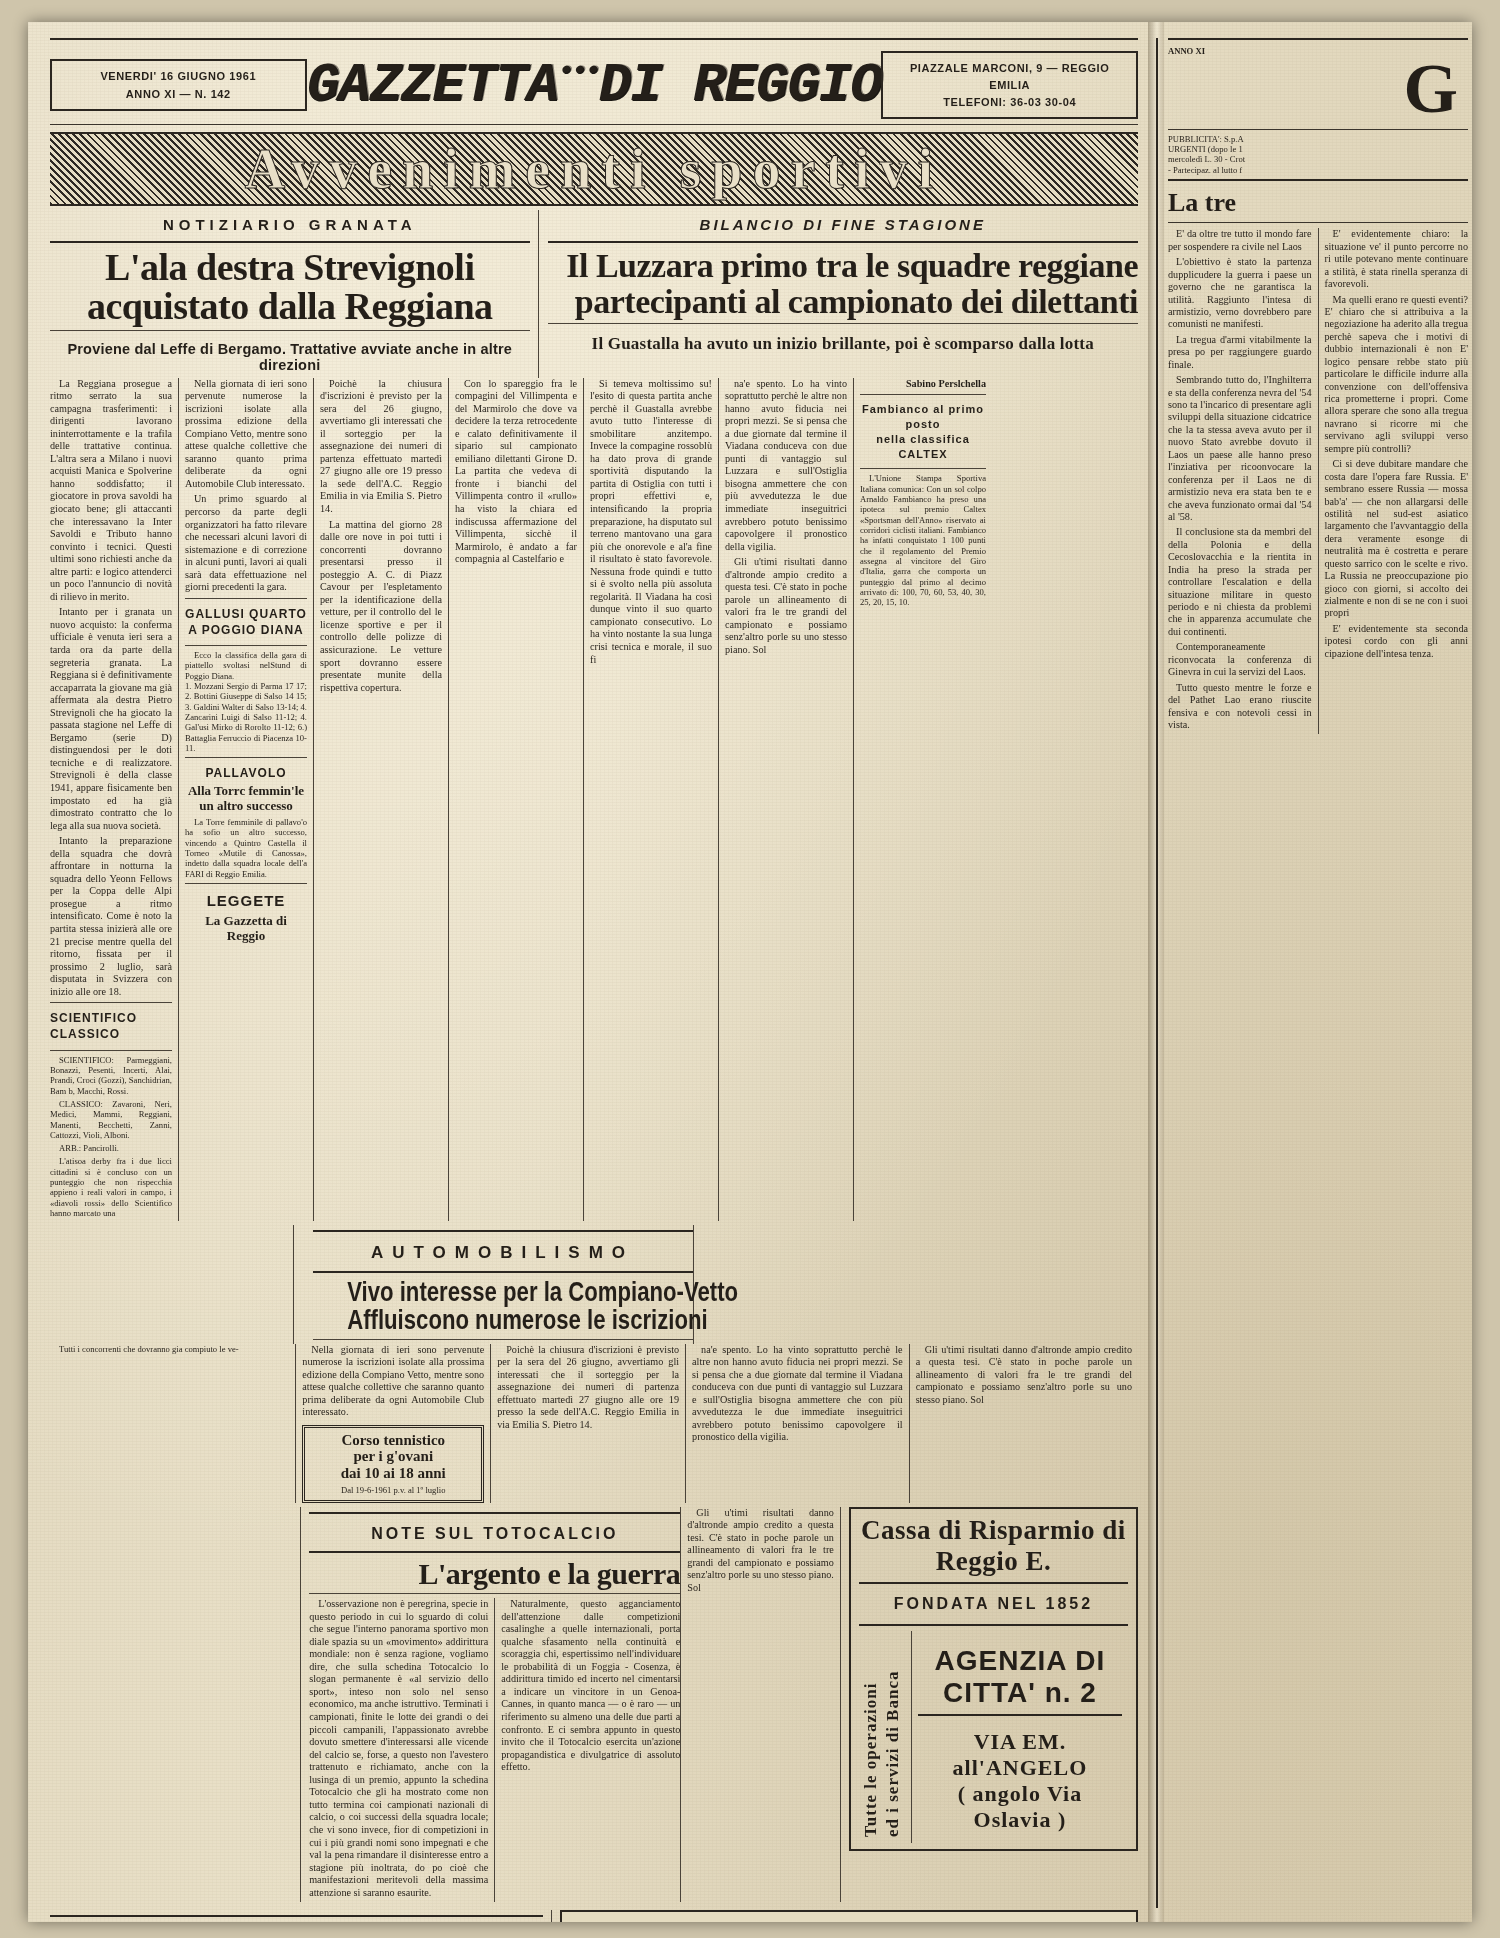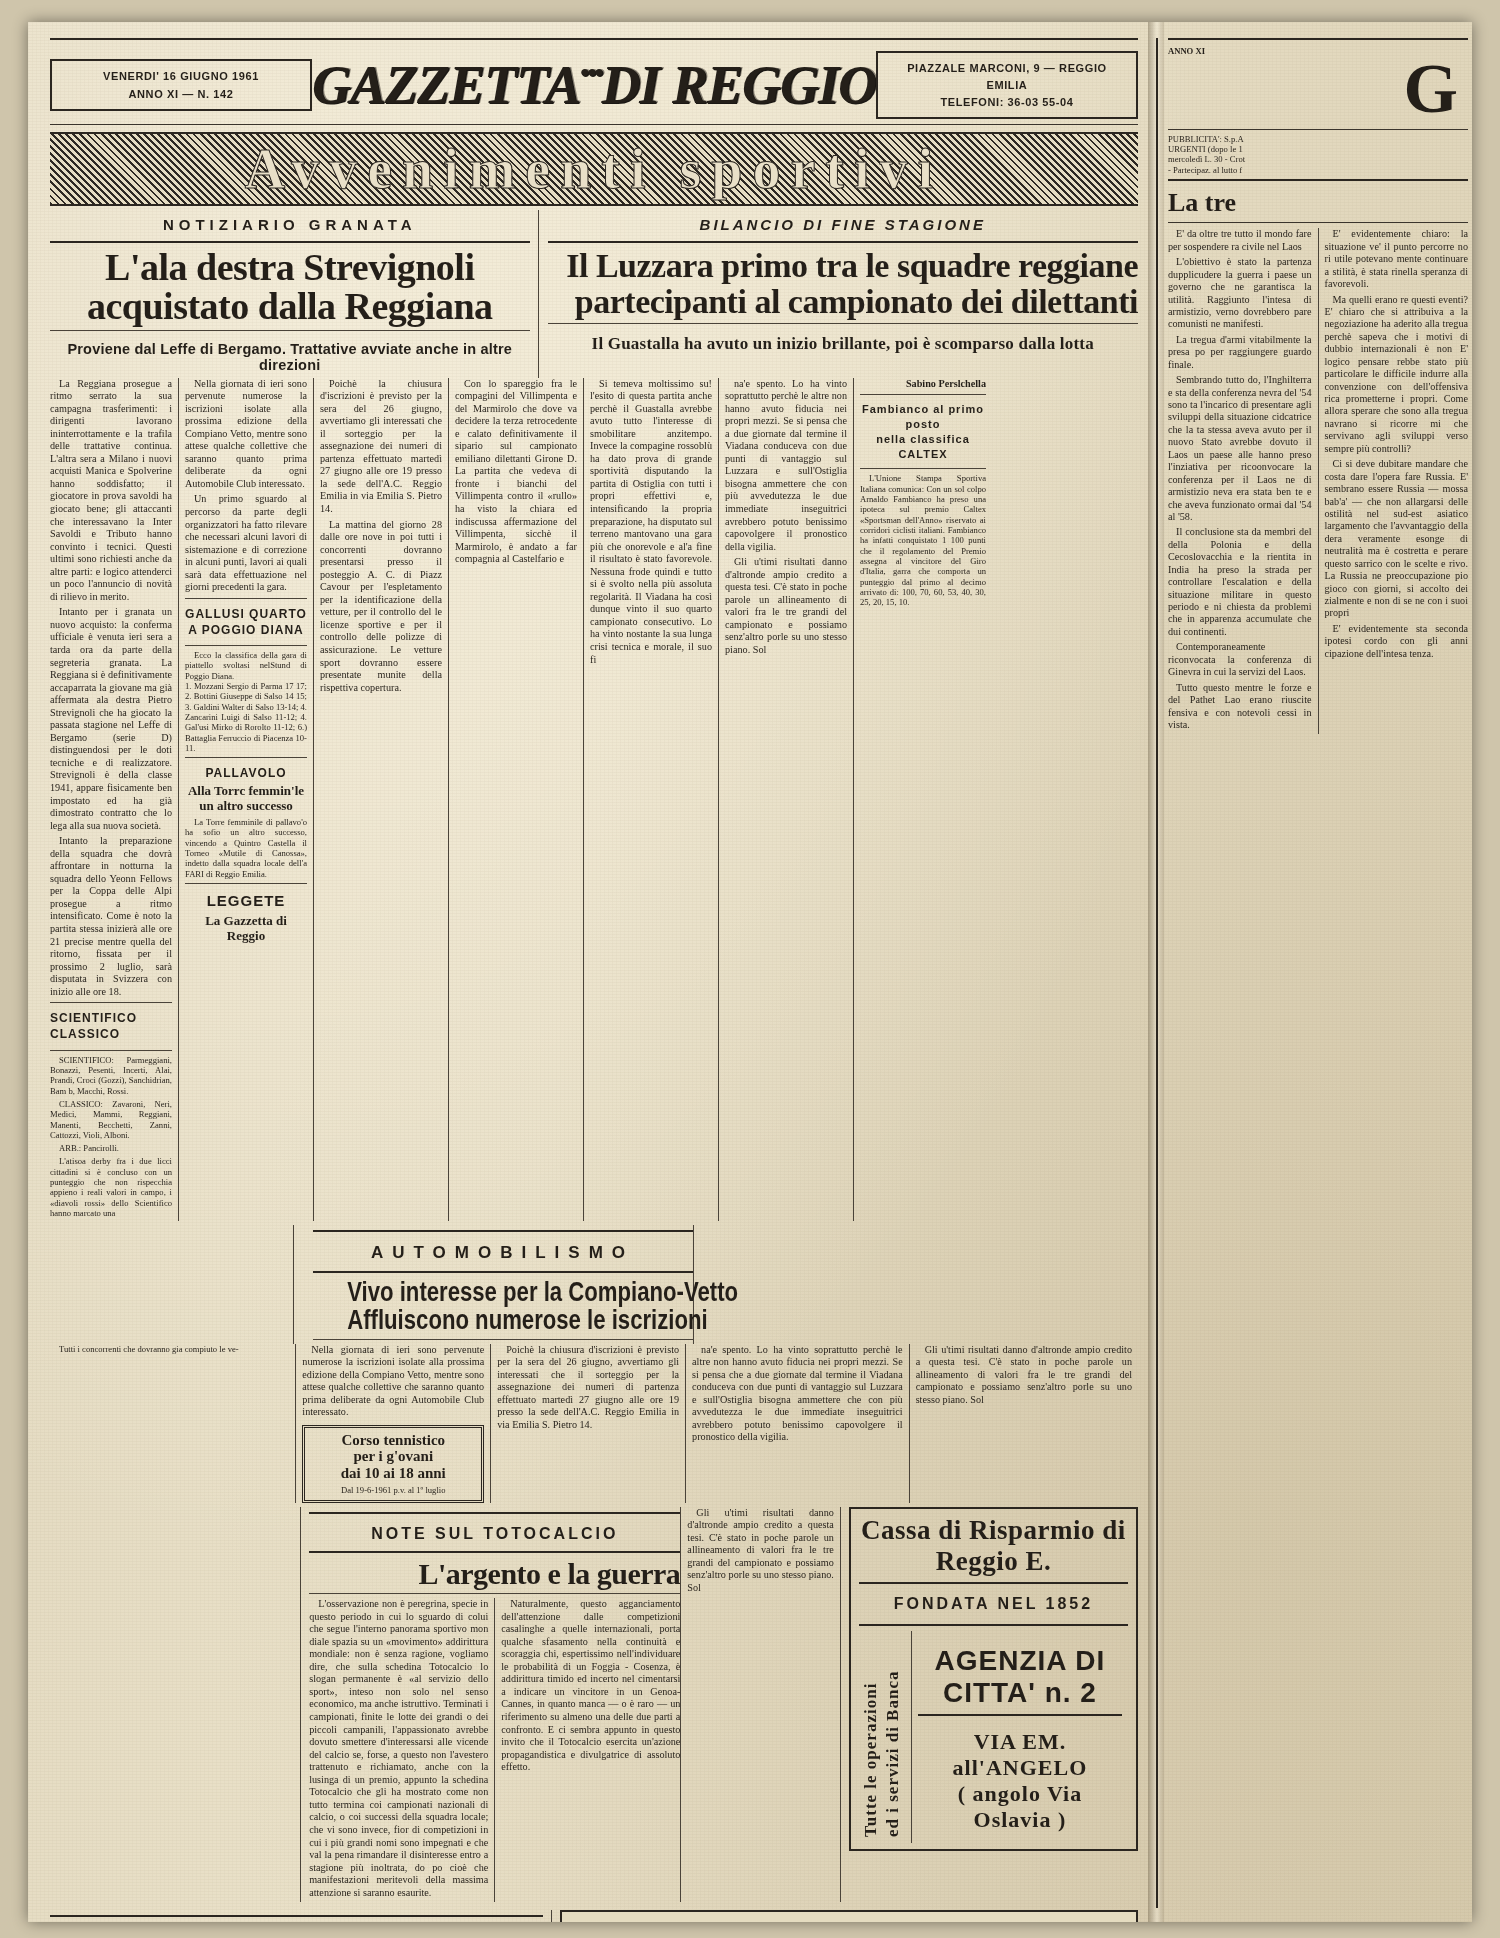--- a/index.html
+++ b/index.html
@@ -38,7 +38,7 @@
     letter-spacing:.6px;font-size:11px;width:250px;
   }
   .mh-title{
-    flex:1;text-align:center;font-family:Liberation Serif, serif;font-weight:bold;
+    flex:1;text-align:center;font-family:Liberation Mono, monospace;font-weight:bold;
     font-style:italic;font-size:54px;letter-spacing:-1px;
     text-shadow:1px 1px 0 #1a1713, 2px 0 0 rgba(40,34,28,.5);
     white-space:nowrap;

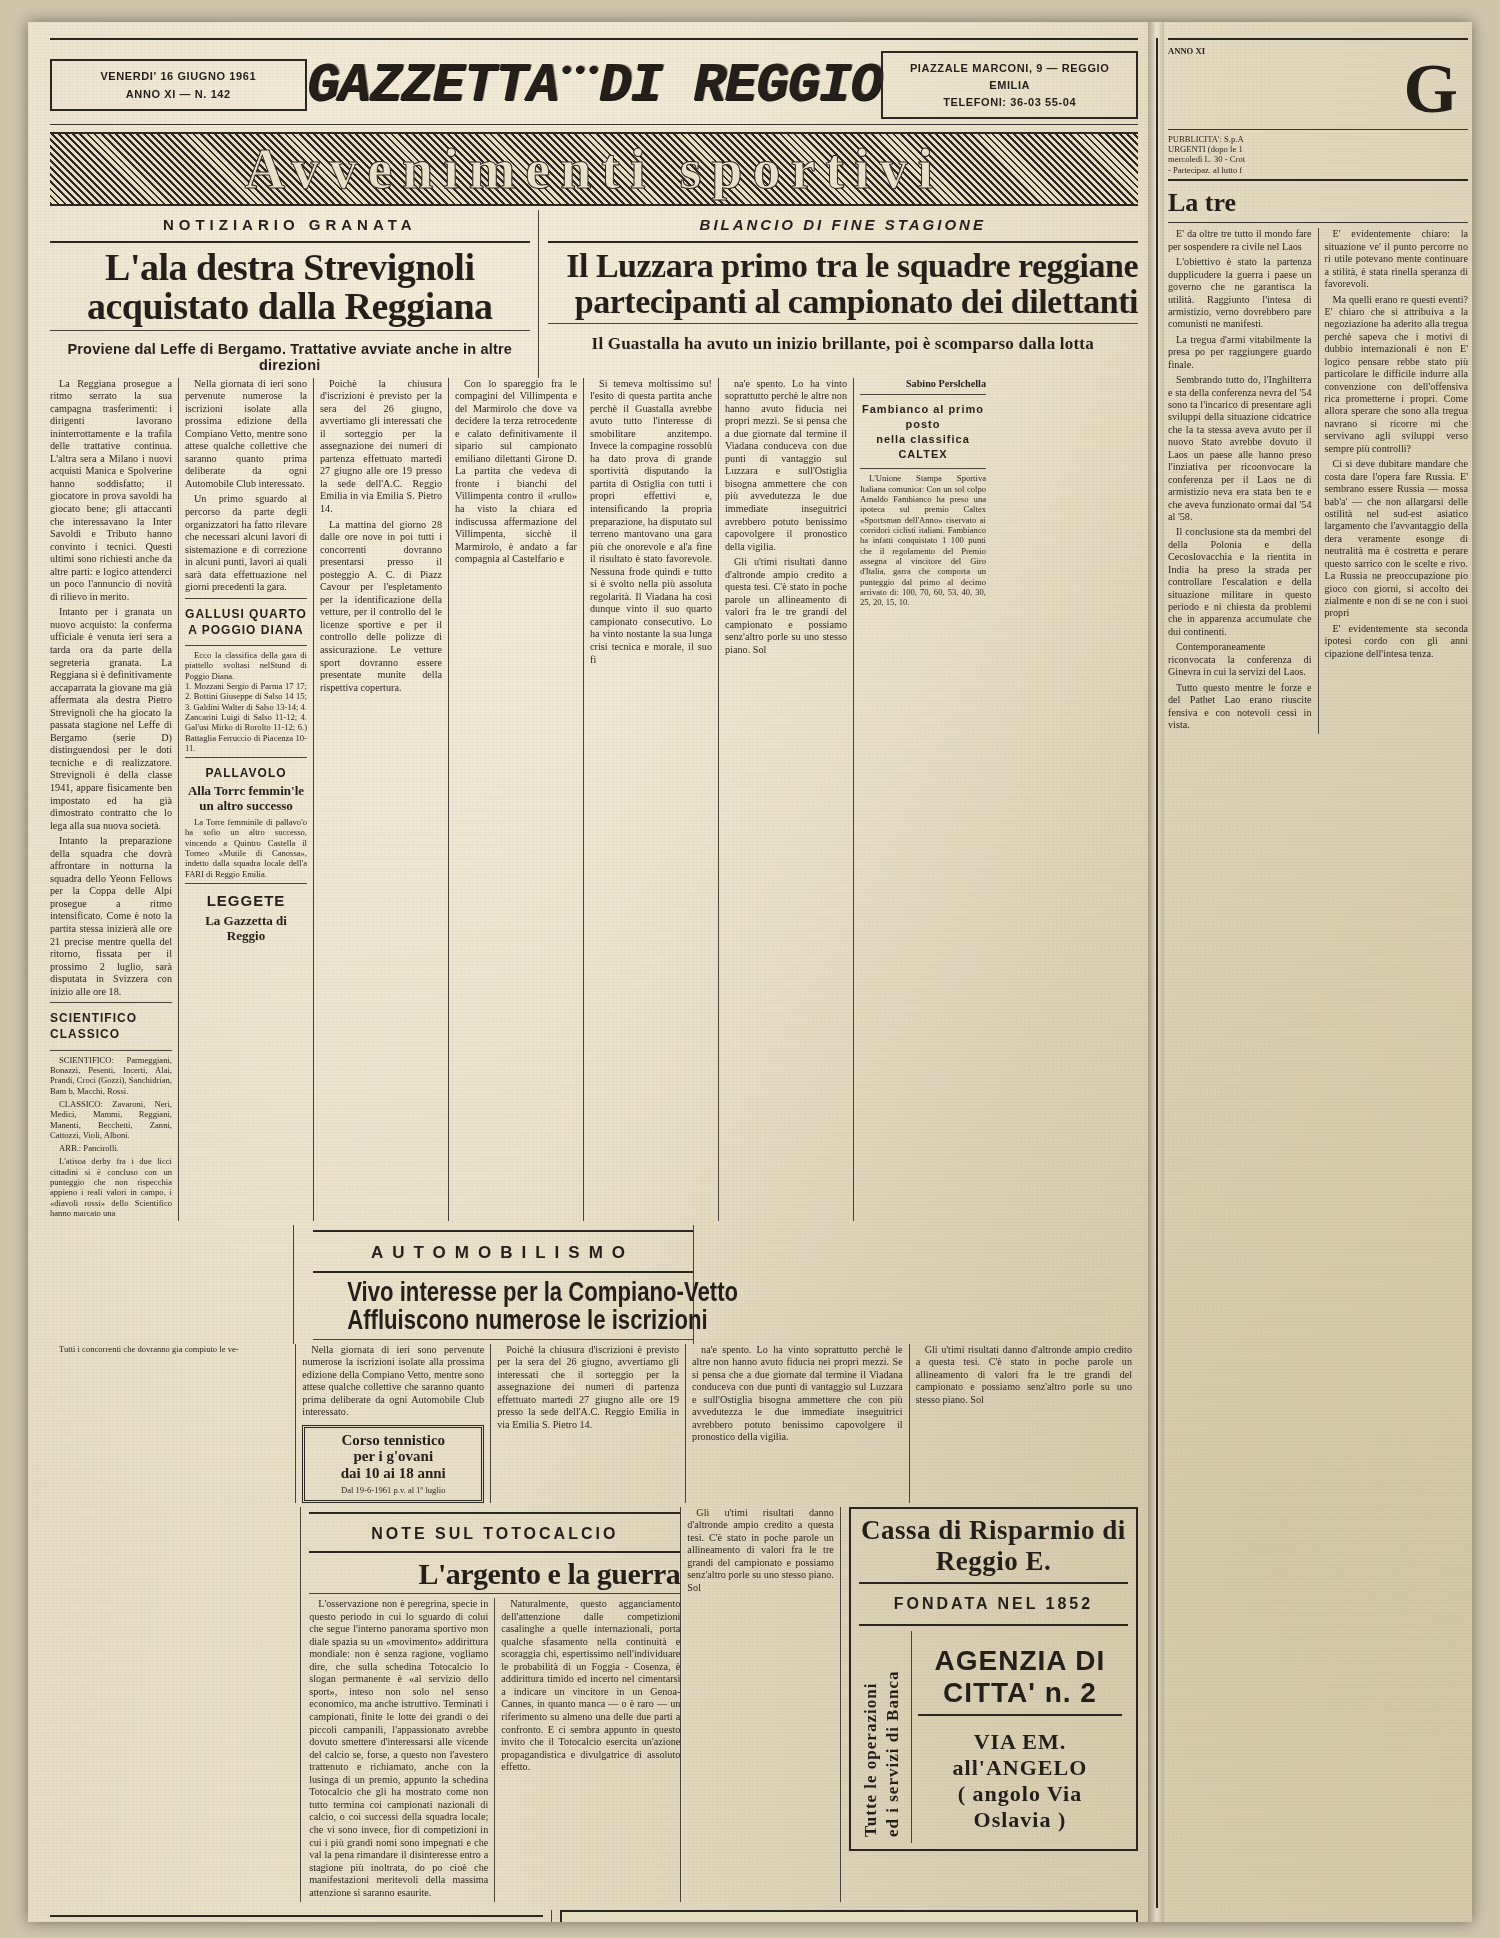--- a/index.html
+++ b/index.html
@@ -145,7 +145,7 @@
       </div>
       <div class="mh-box">
         <div>PIAZZALE MARCONI, 9 — REGGIO EMILIA</div>
-        <div>TELEFONI: 36-03  55-04</div>
+        <div>TELEFONI: 36-03  30-04</div>
       </div>
     </div>
     <div class="rule-thin"></div>

